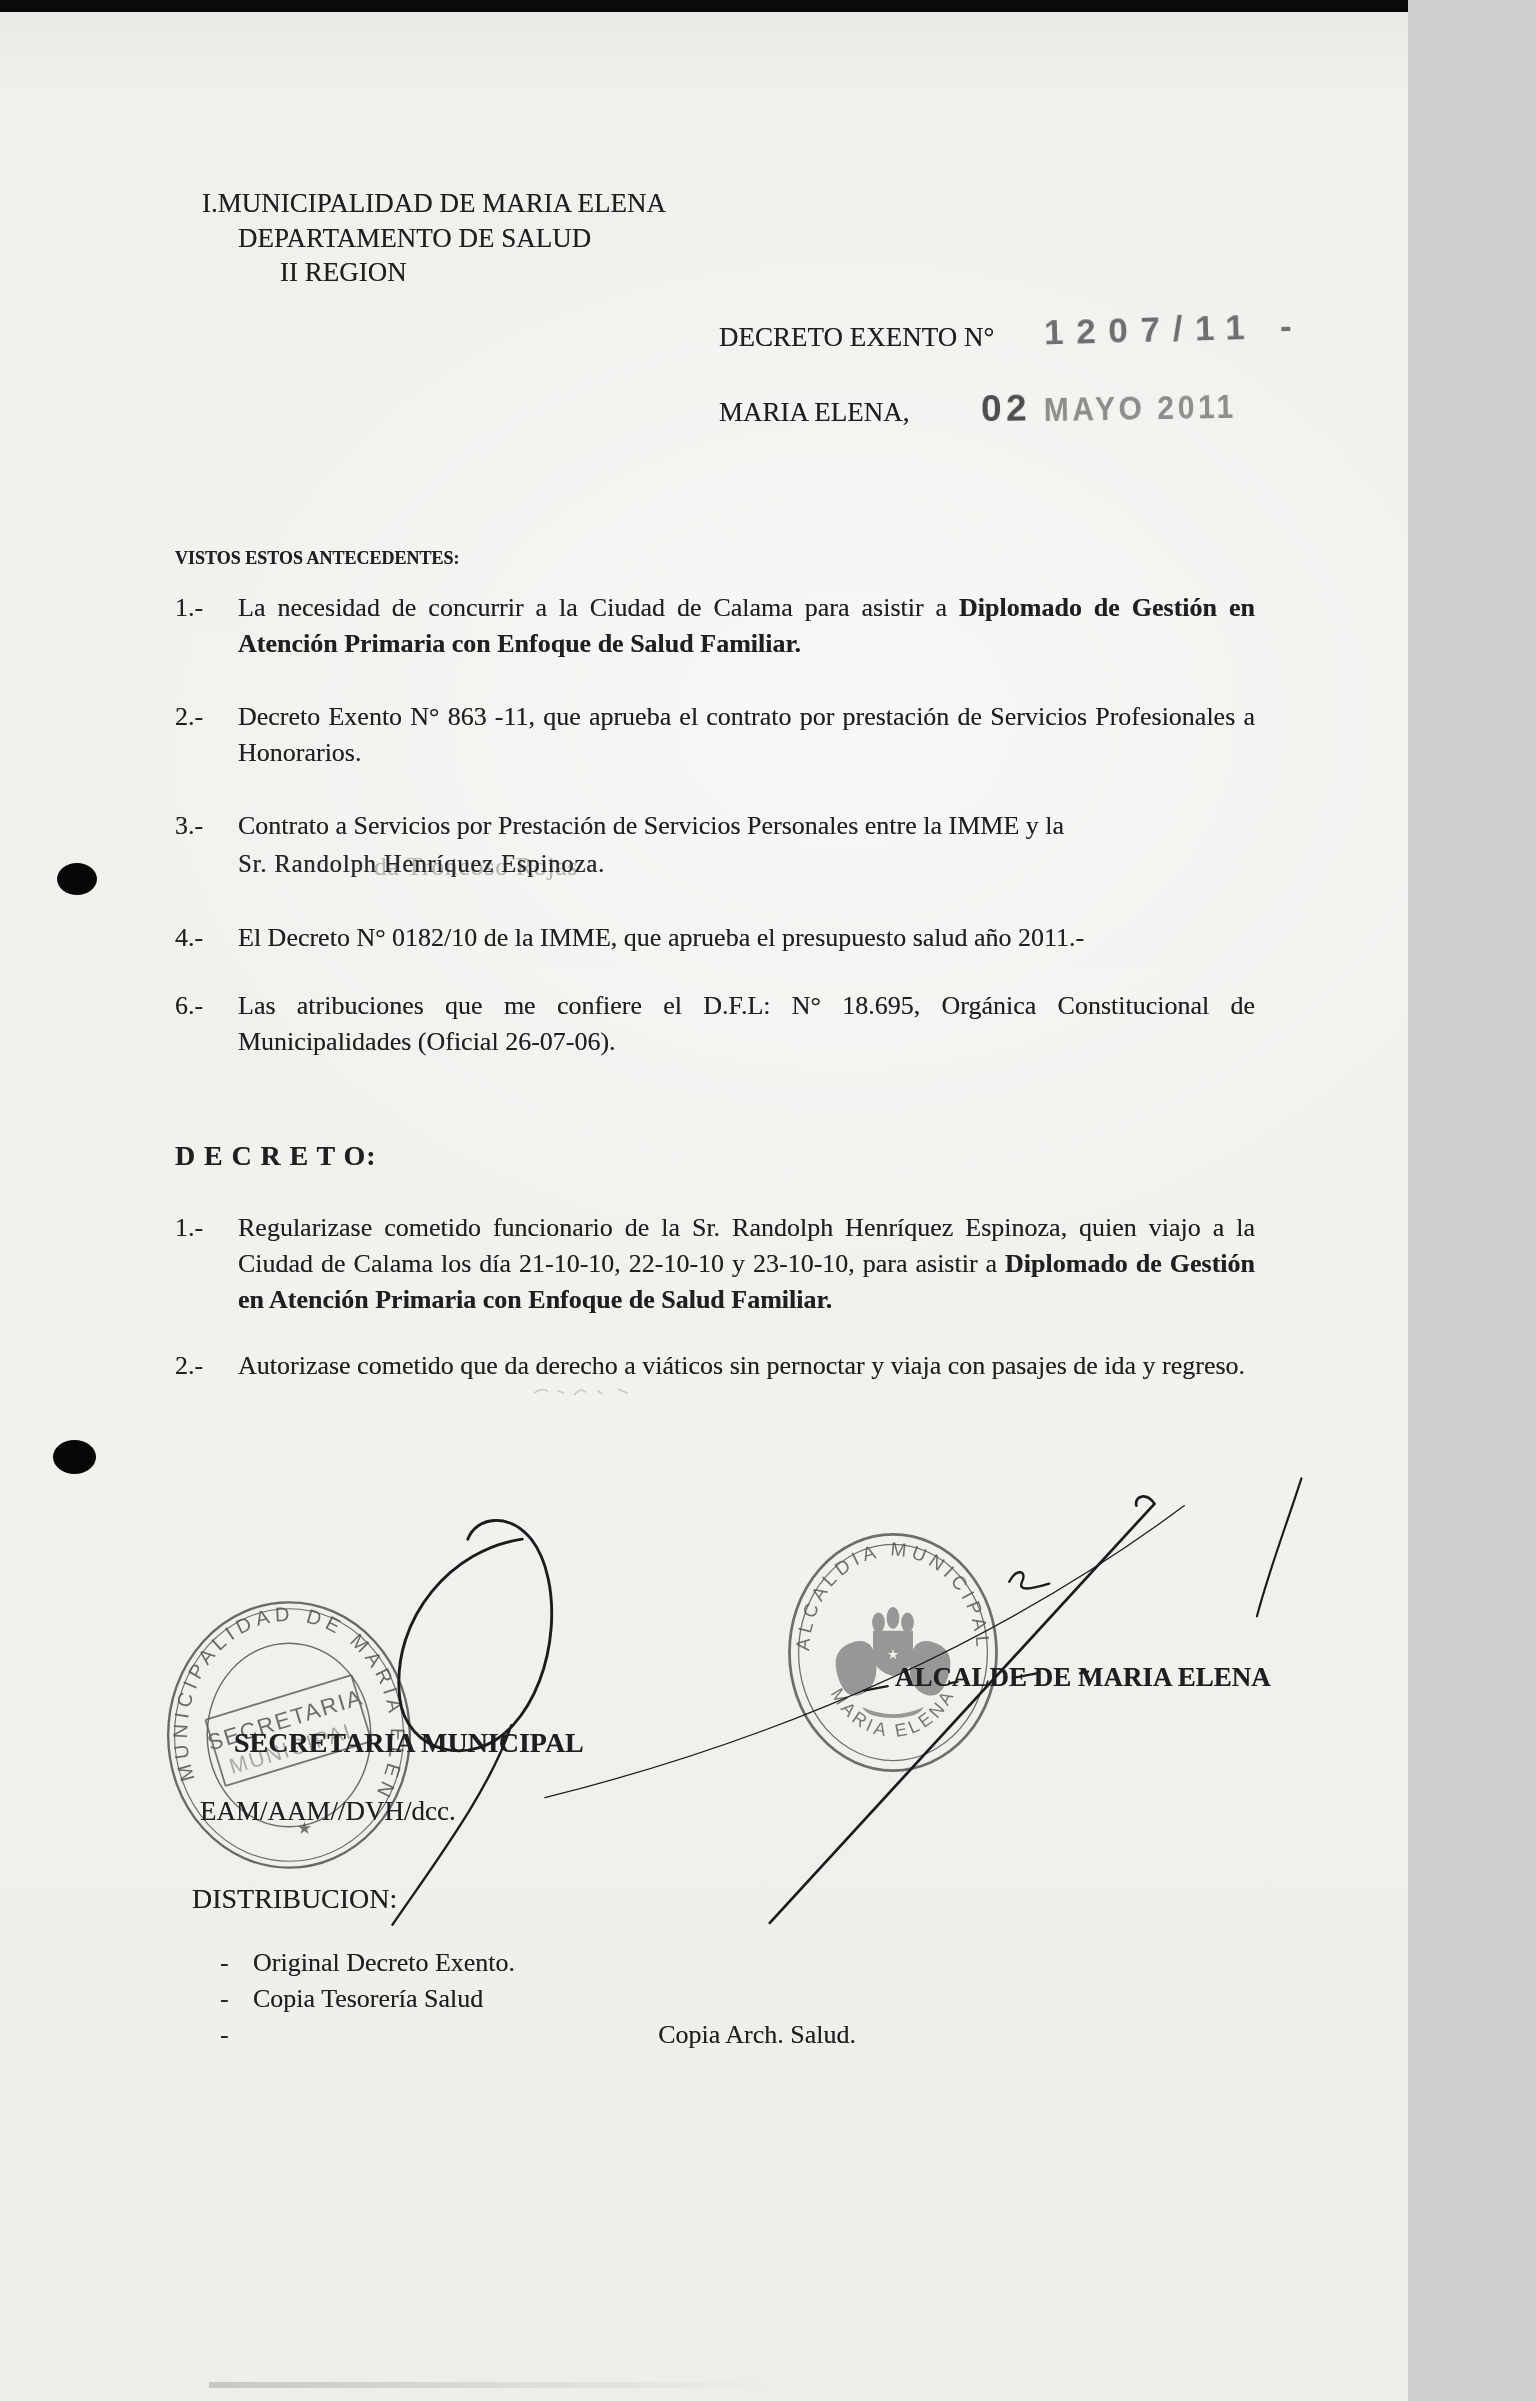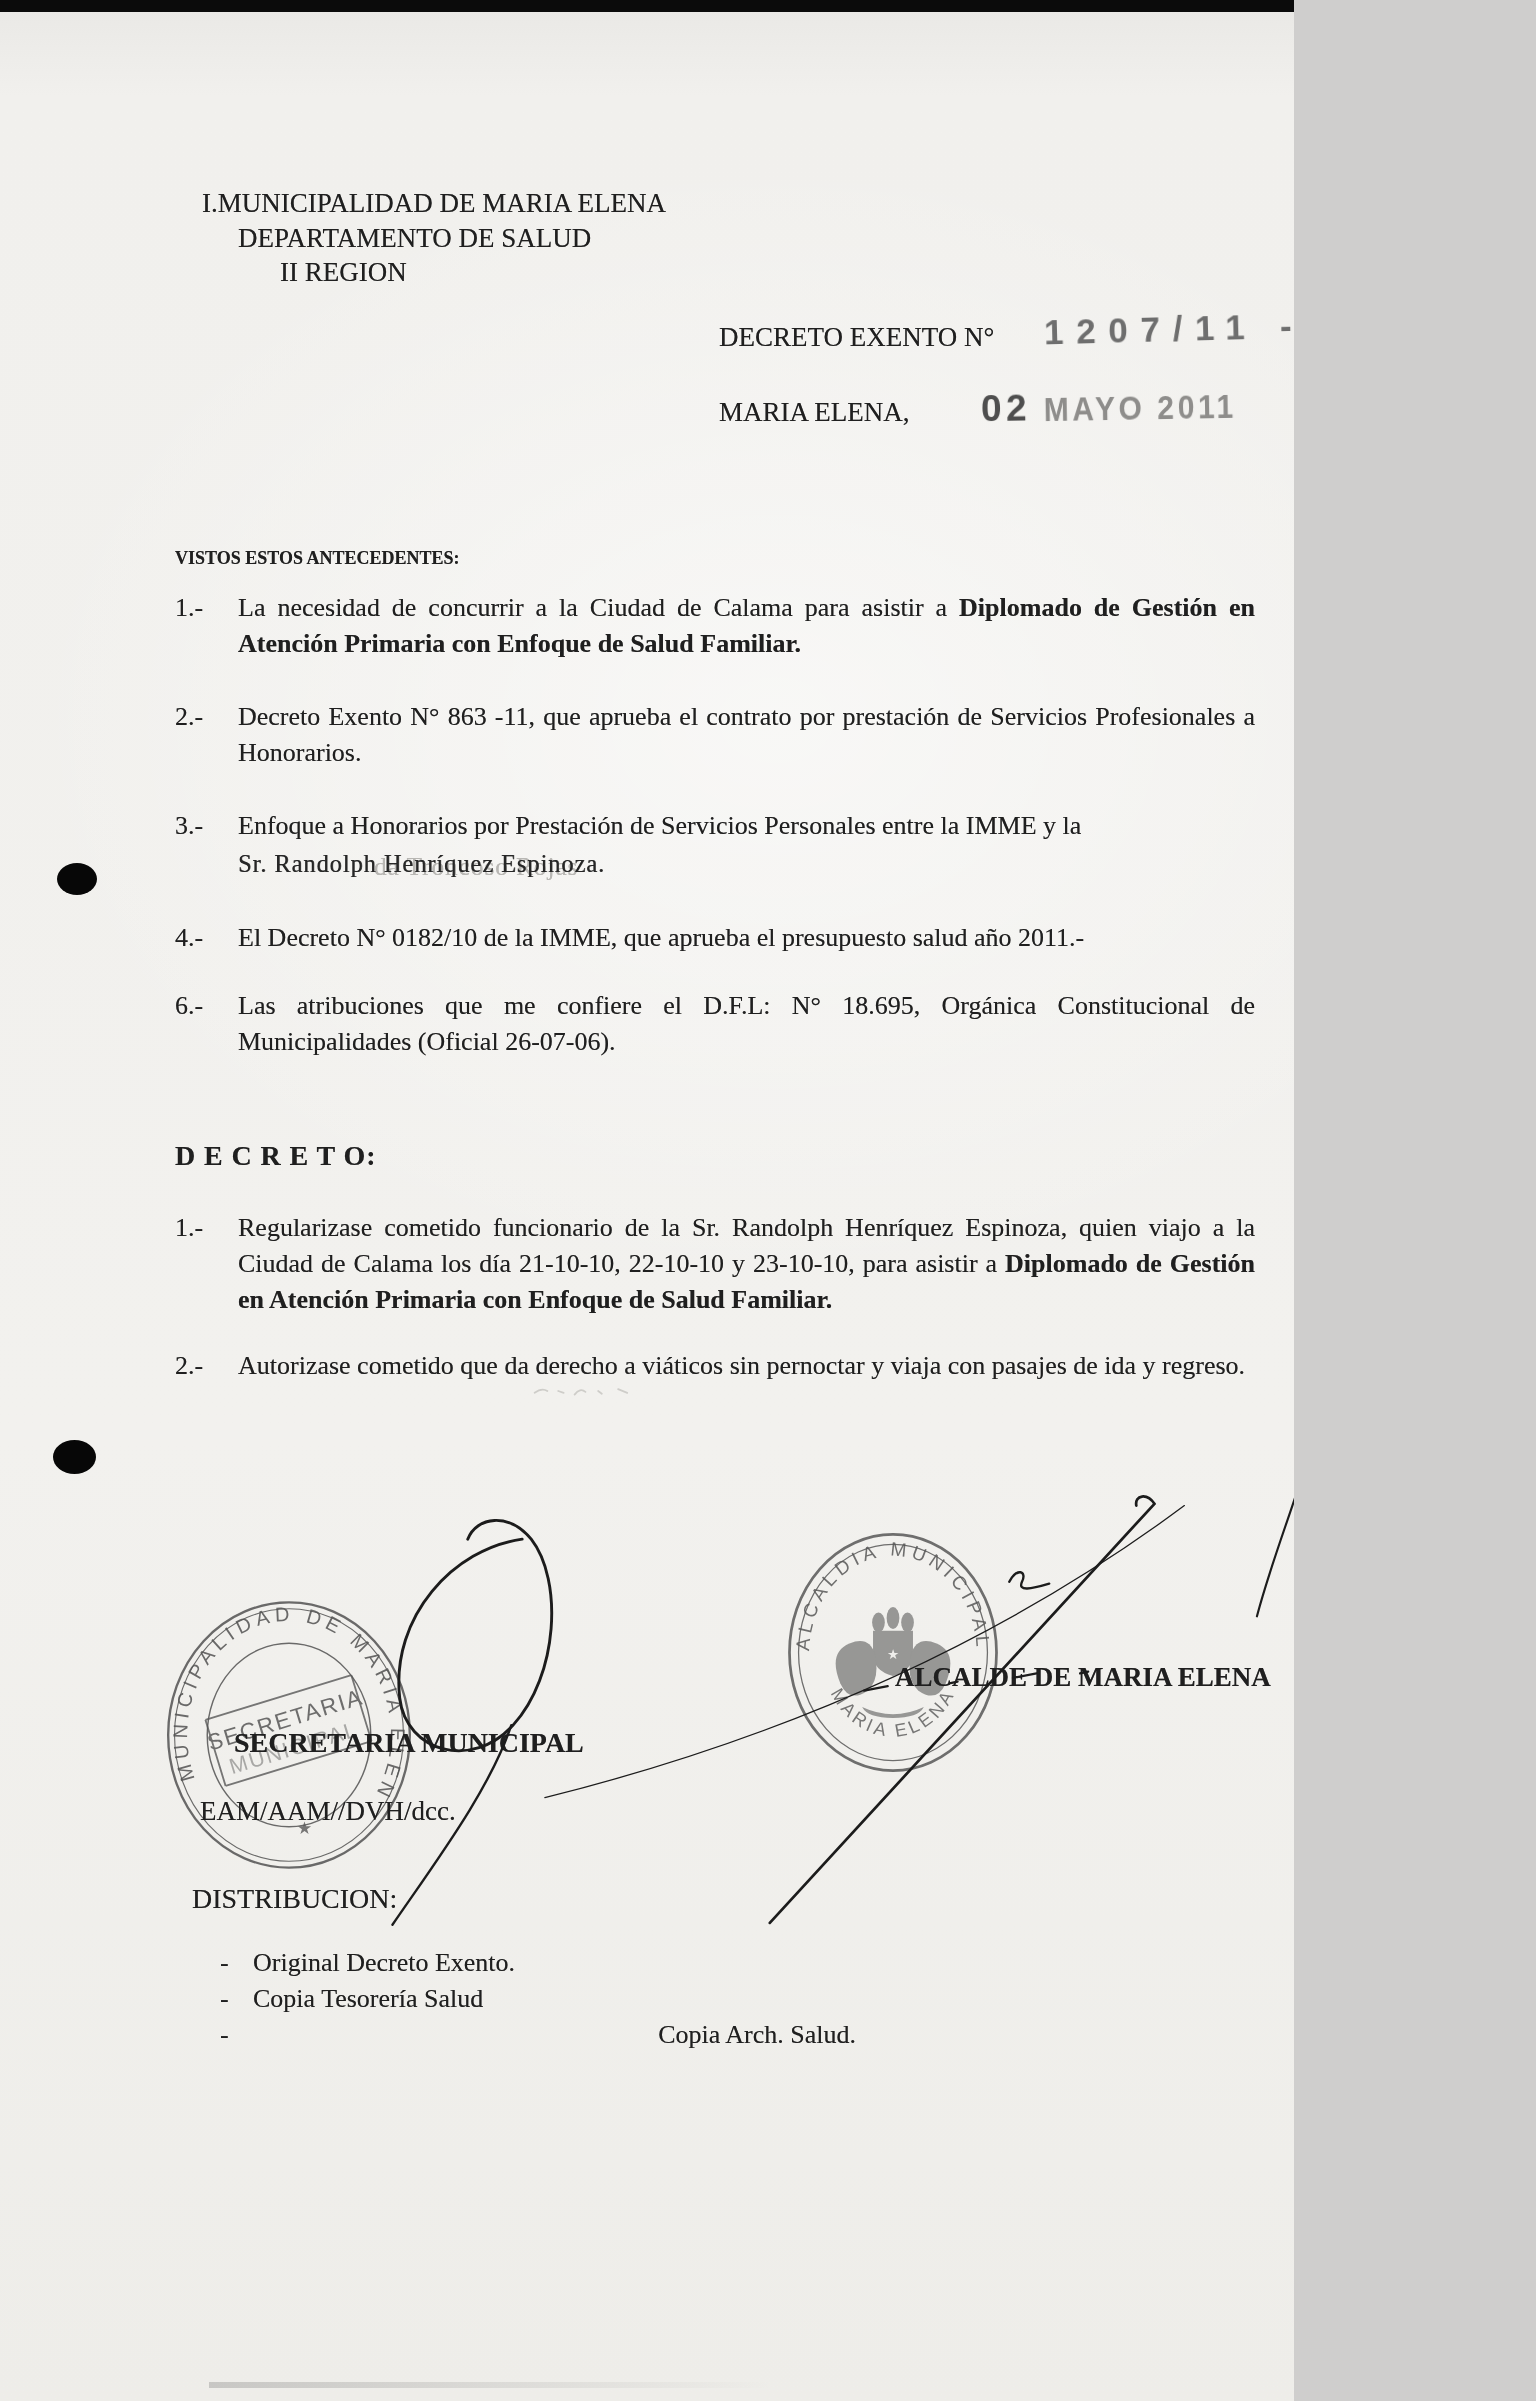--- a/index.html
+++ b/index.html
@@ -4,7 +4,7 @@
 <style>
   html,body{margin:0;padding:0;background:#cfcecd;}
   #page{
-    position:relative; width:1294px; height:2401px; overflow:hidden;
+    position:relative; width:1408px; height:2401px; overflow:hidden;
     background:
       radial-gradient(1089px 817px at 60% 30%, rgba(255,255,255,.5), rgba(255,255,255,0) 70%),
       linear-gradient(180deg,#e9e8e5 0%, #f1f0ed 4%, #f2f1ee 60%, #eeede9 100%);

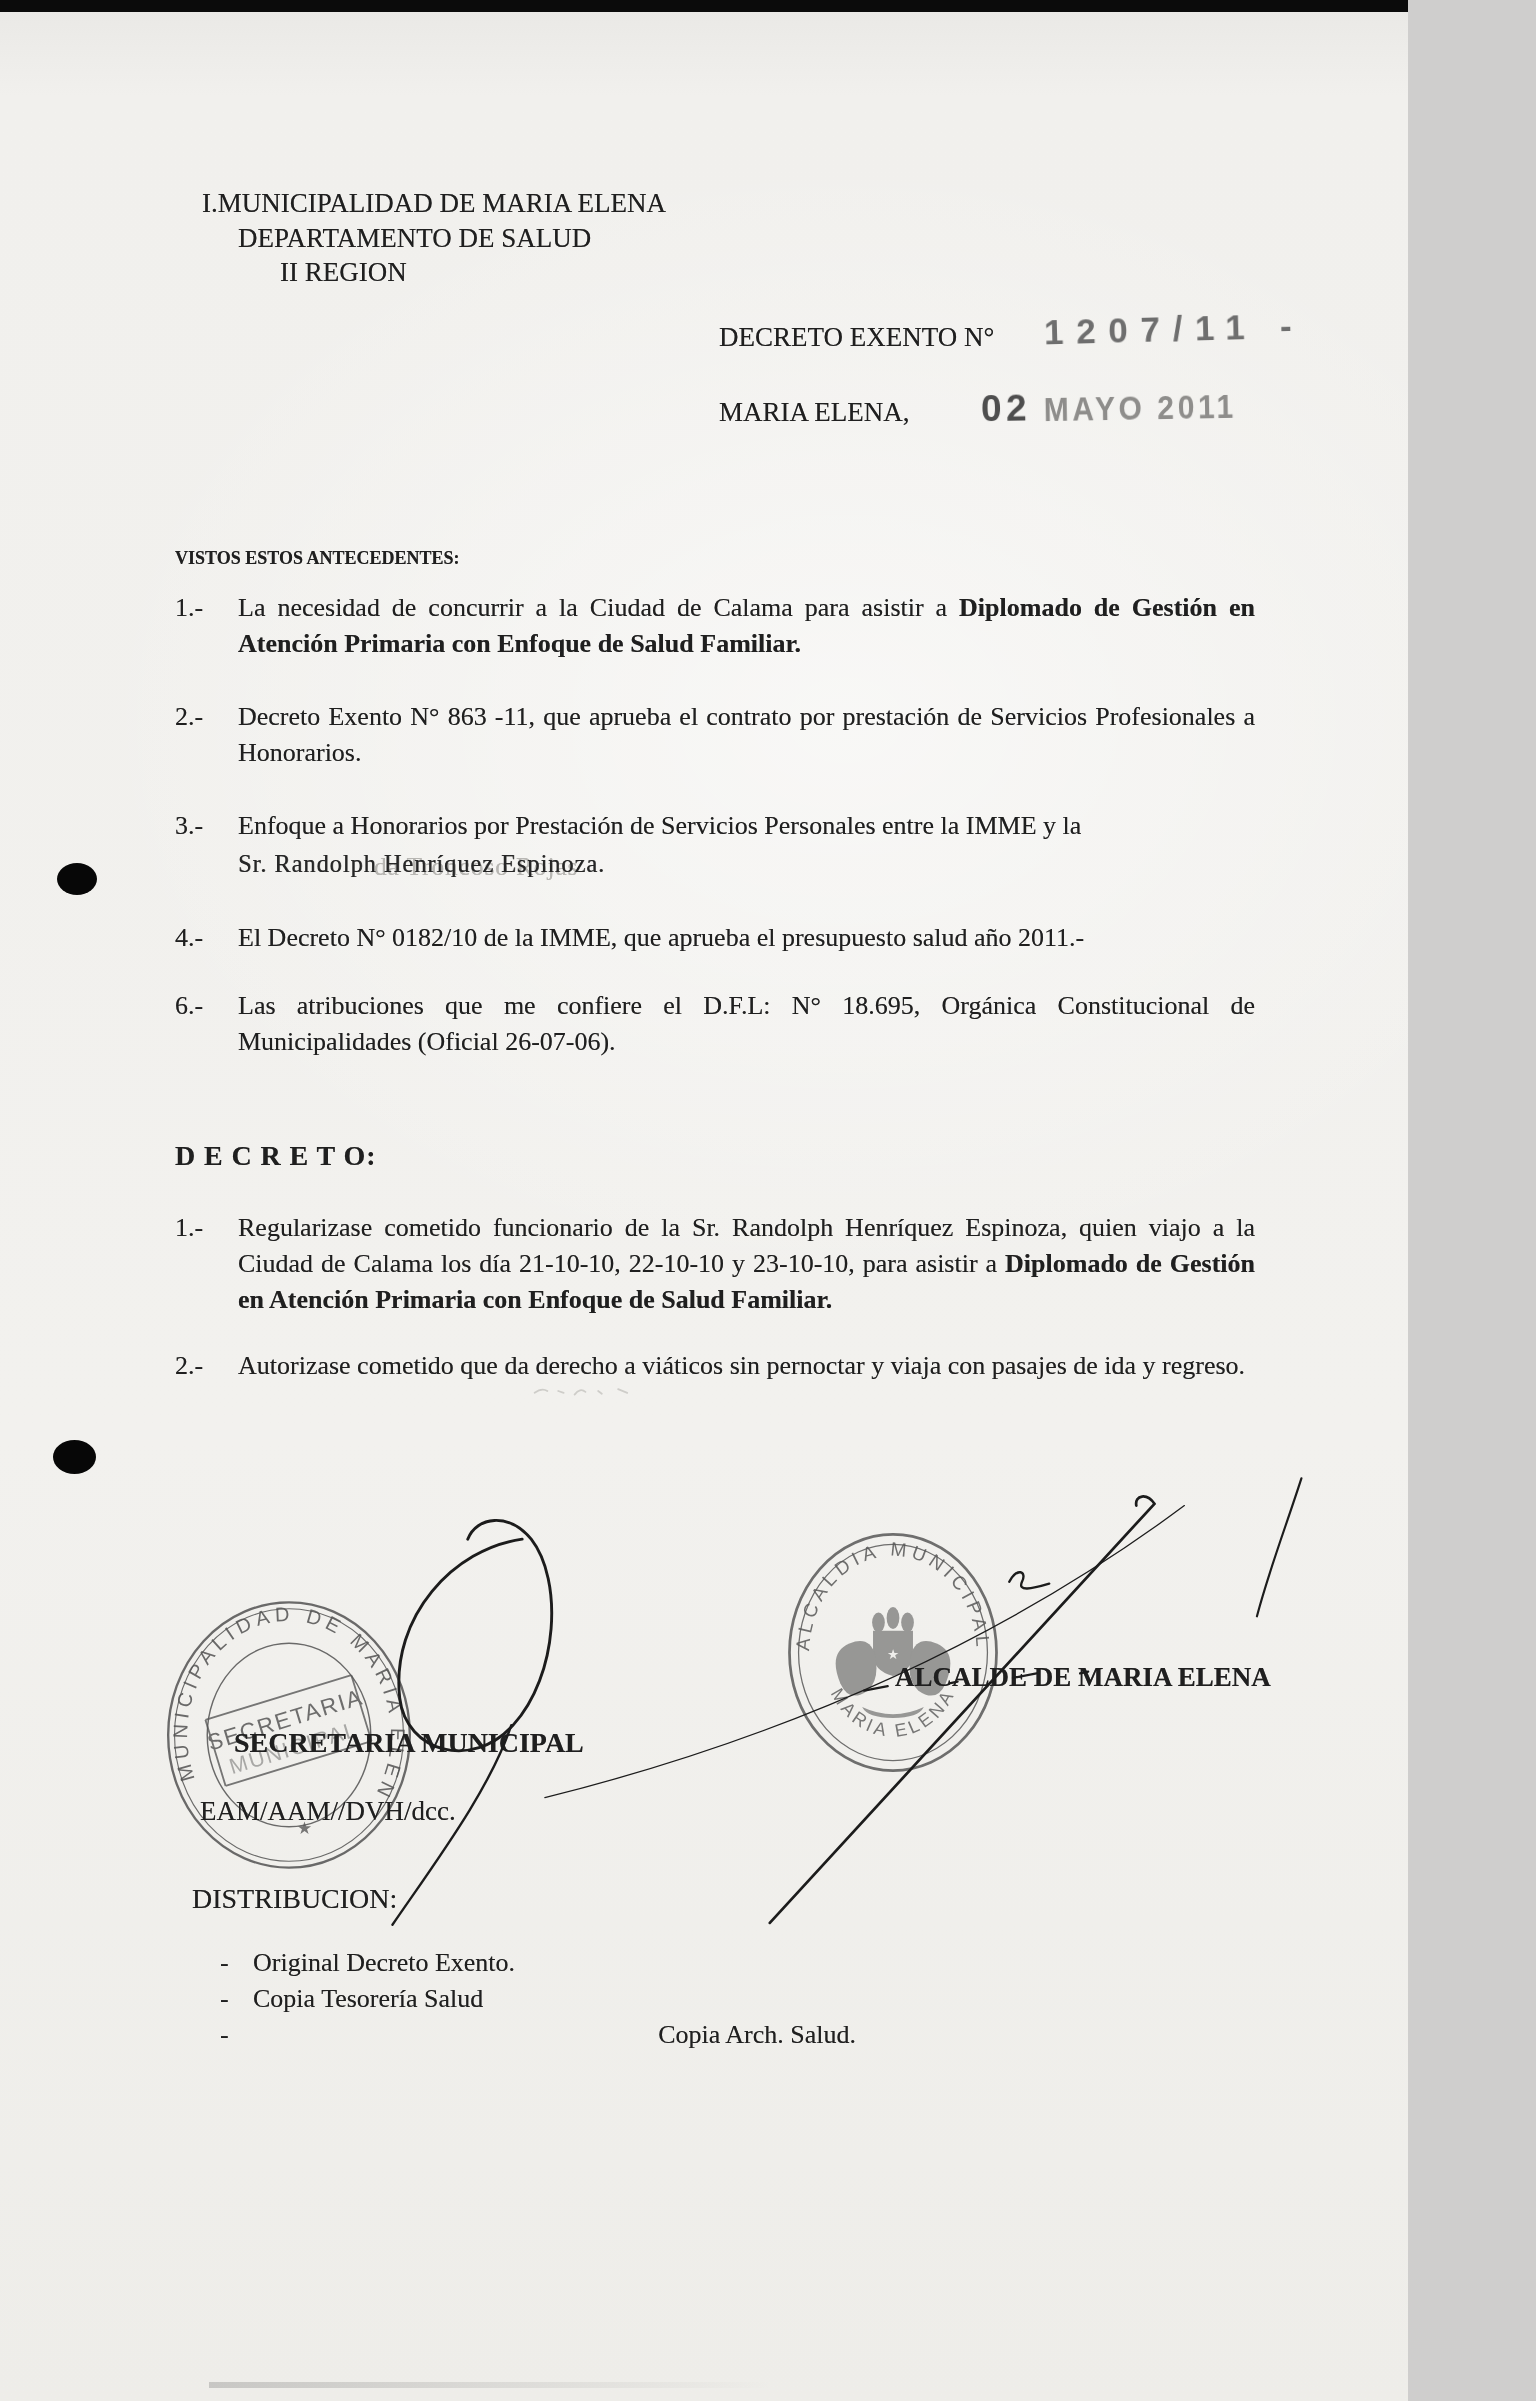--- a/index.html
+++ b/index.html
@@ -66,7 +66,7 @@
   <div class="row" style="top:808px;">
     <span class="num">3.-</span>
     <span class="txt">
-      <span>Enfoque a Honorarios por Prestación de Servicios Personales entre la IMME y la</span>
+      <span>Contrato a Servicios por Prestación de Servicios Personales entre la IMME y la</span>
       <span class="typedline">
         <span class="ghost">da Troncoso Rojas</span>
         <span class="typed">Sr. Randolph Henríquez Espinoza.</span>

